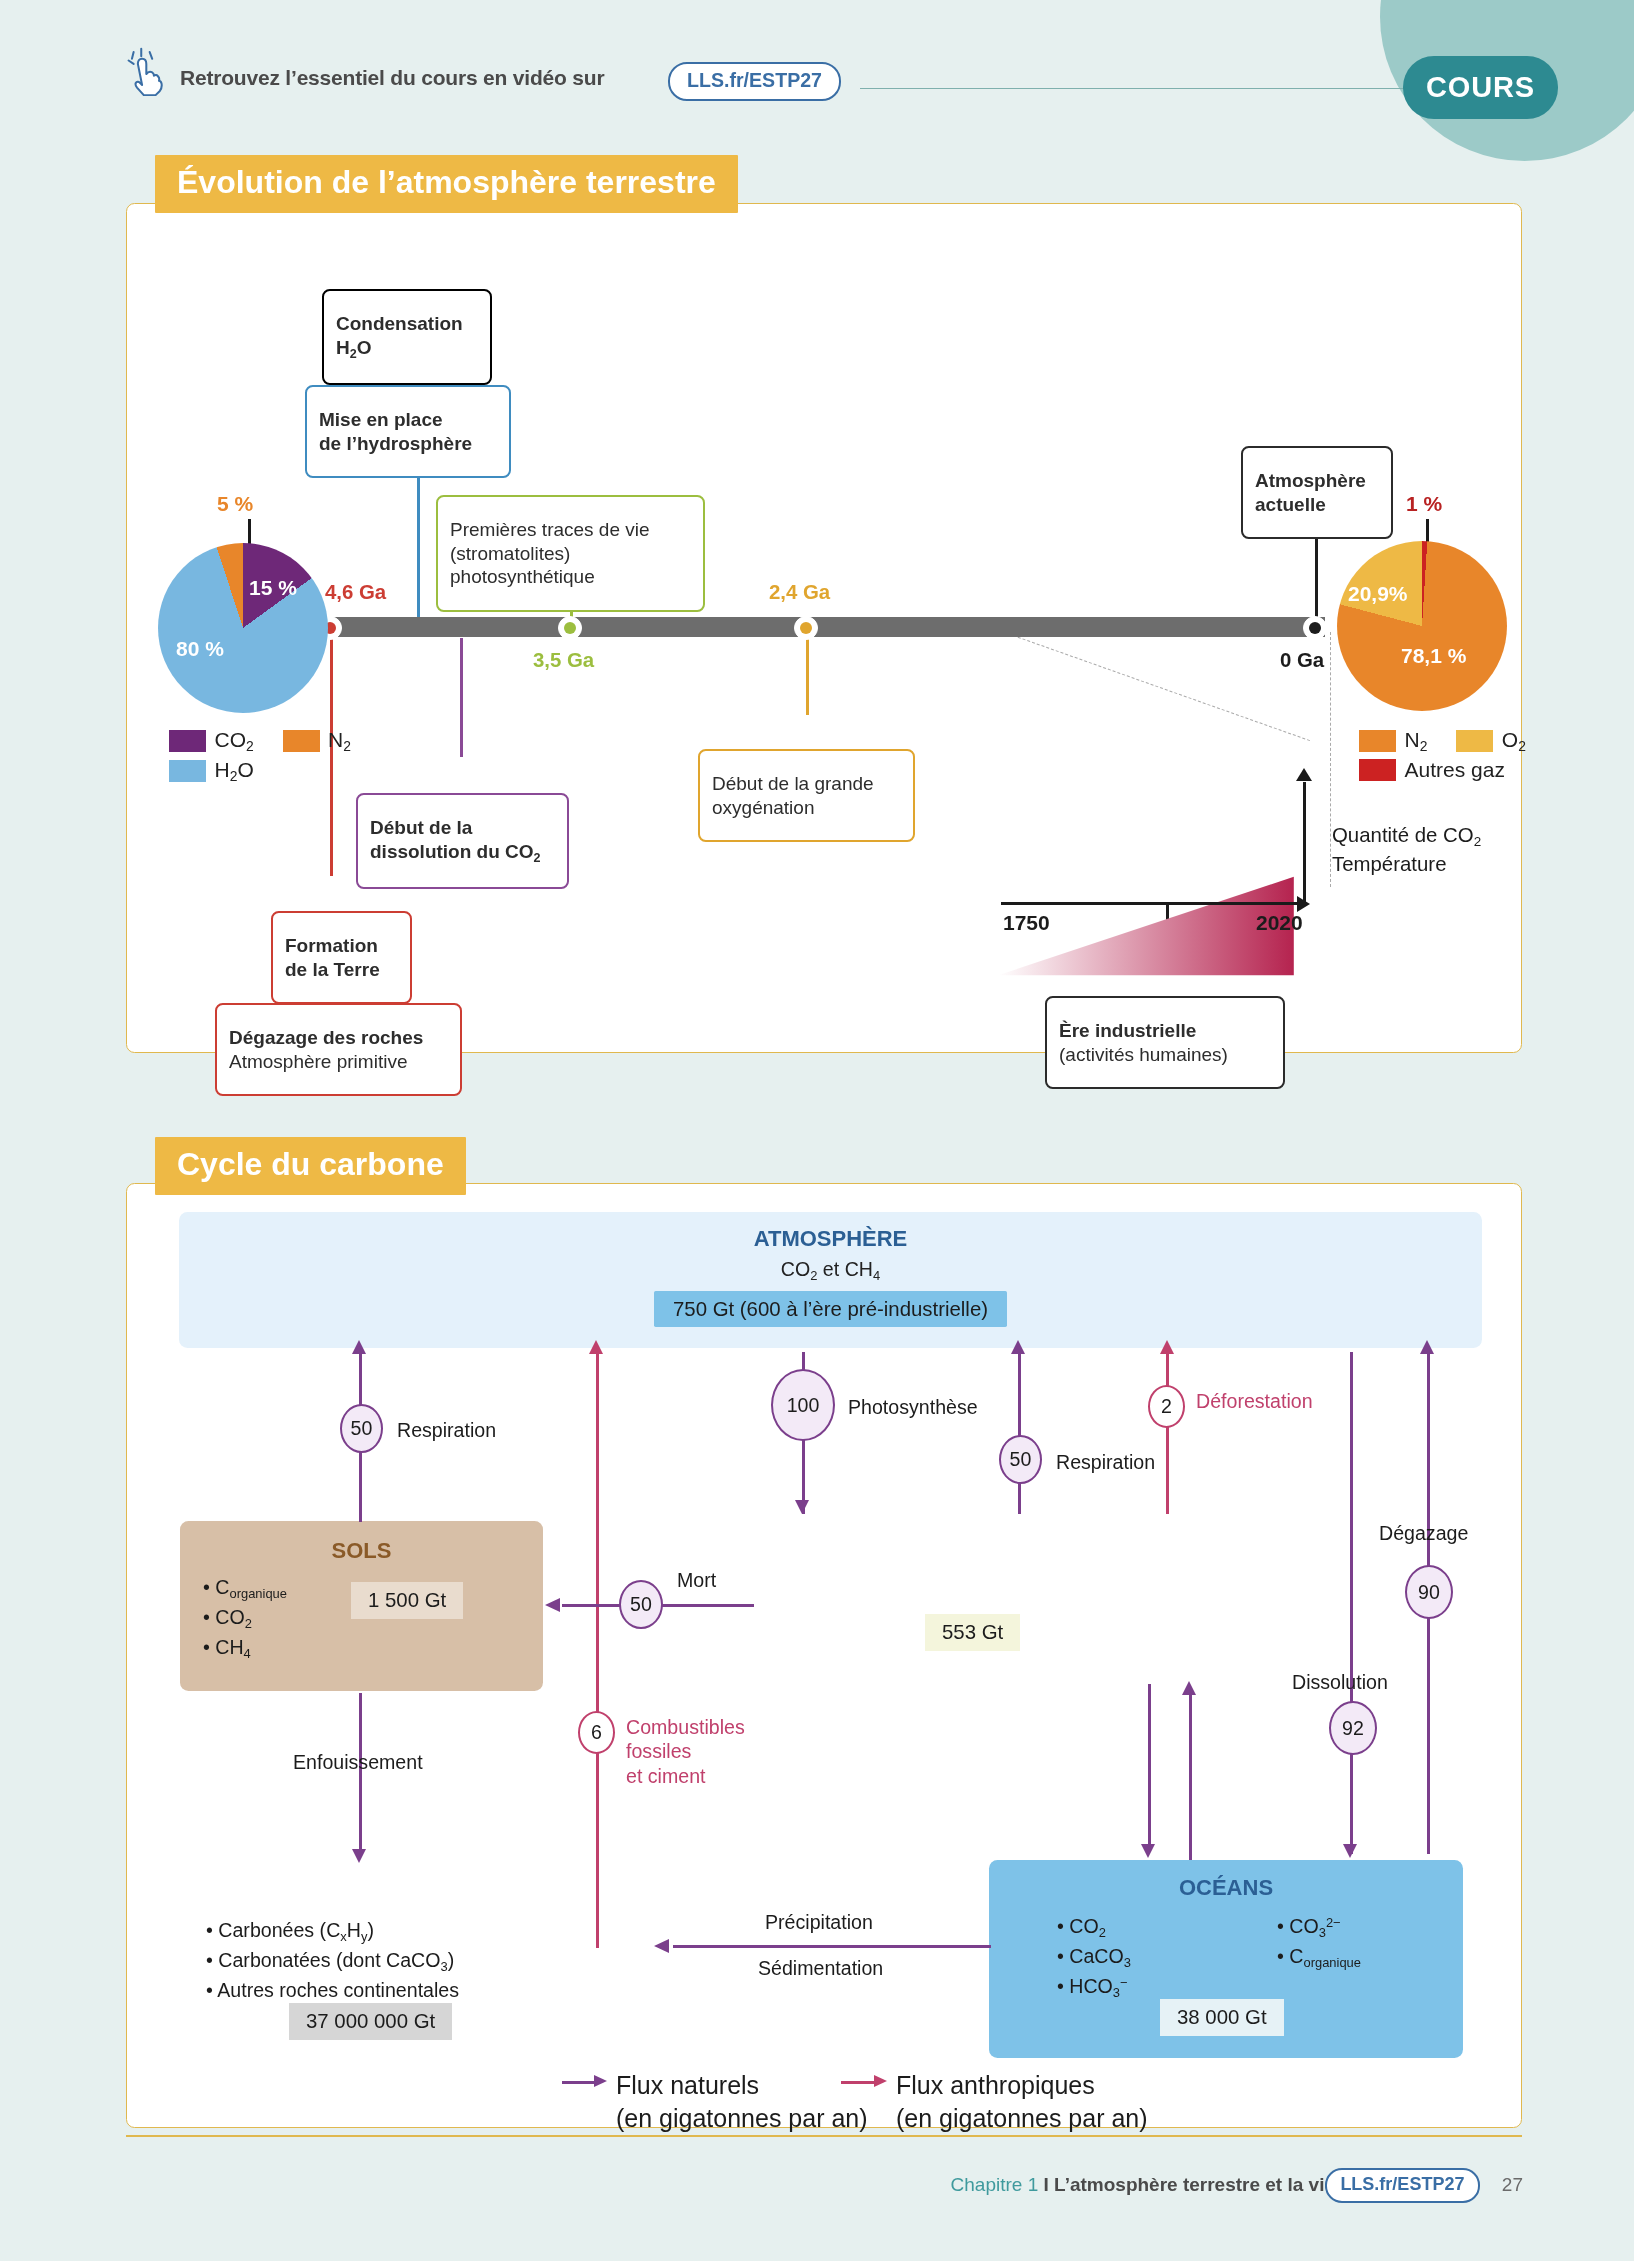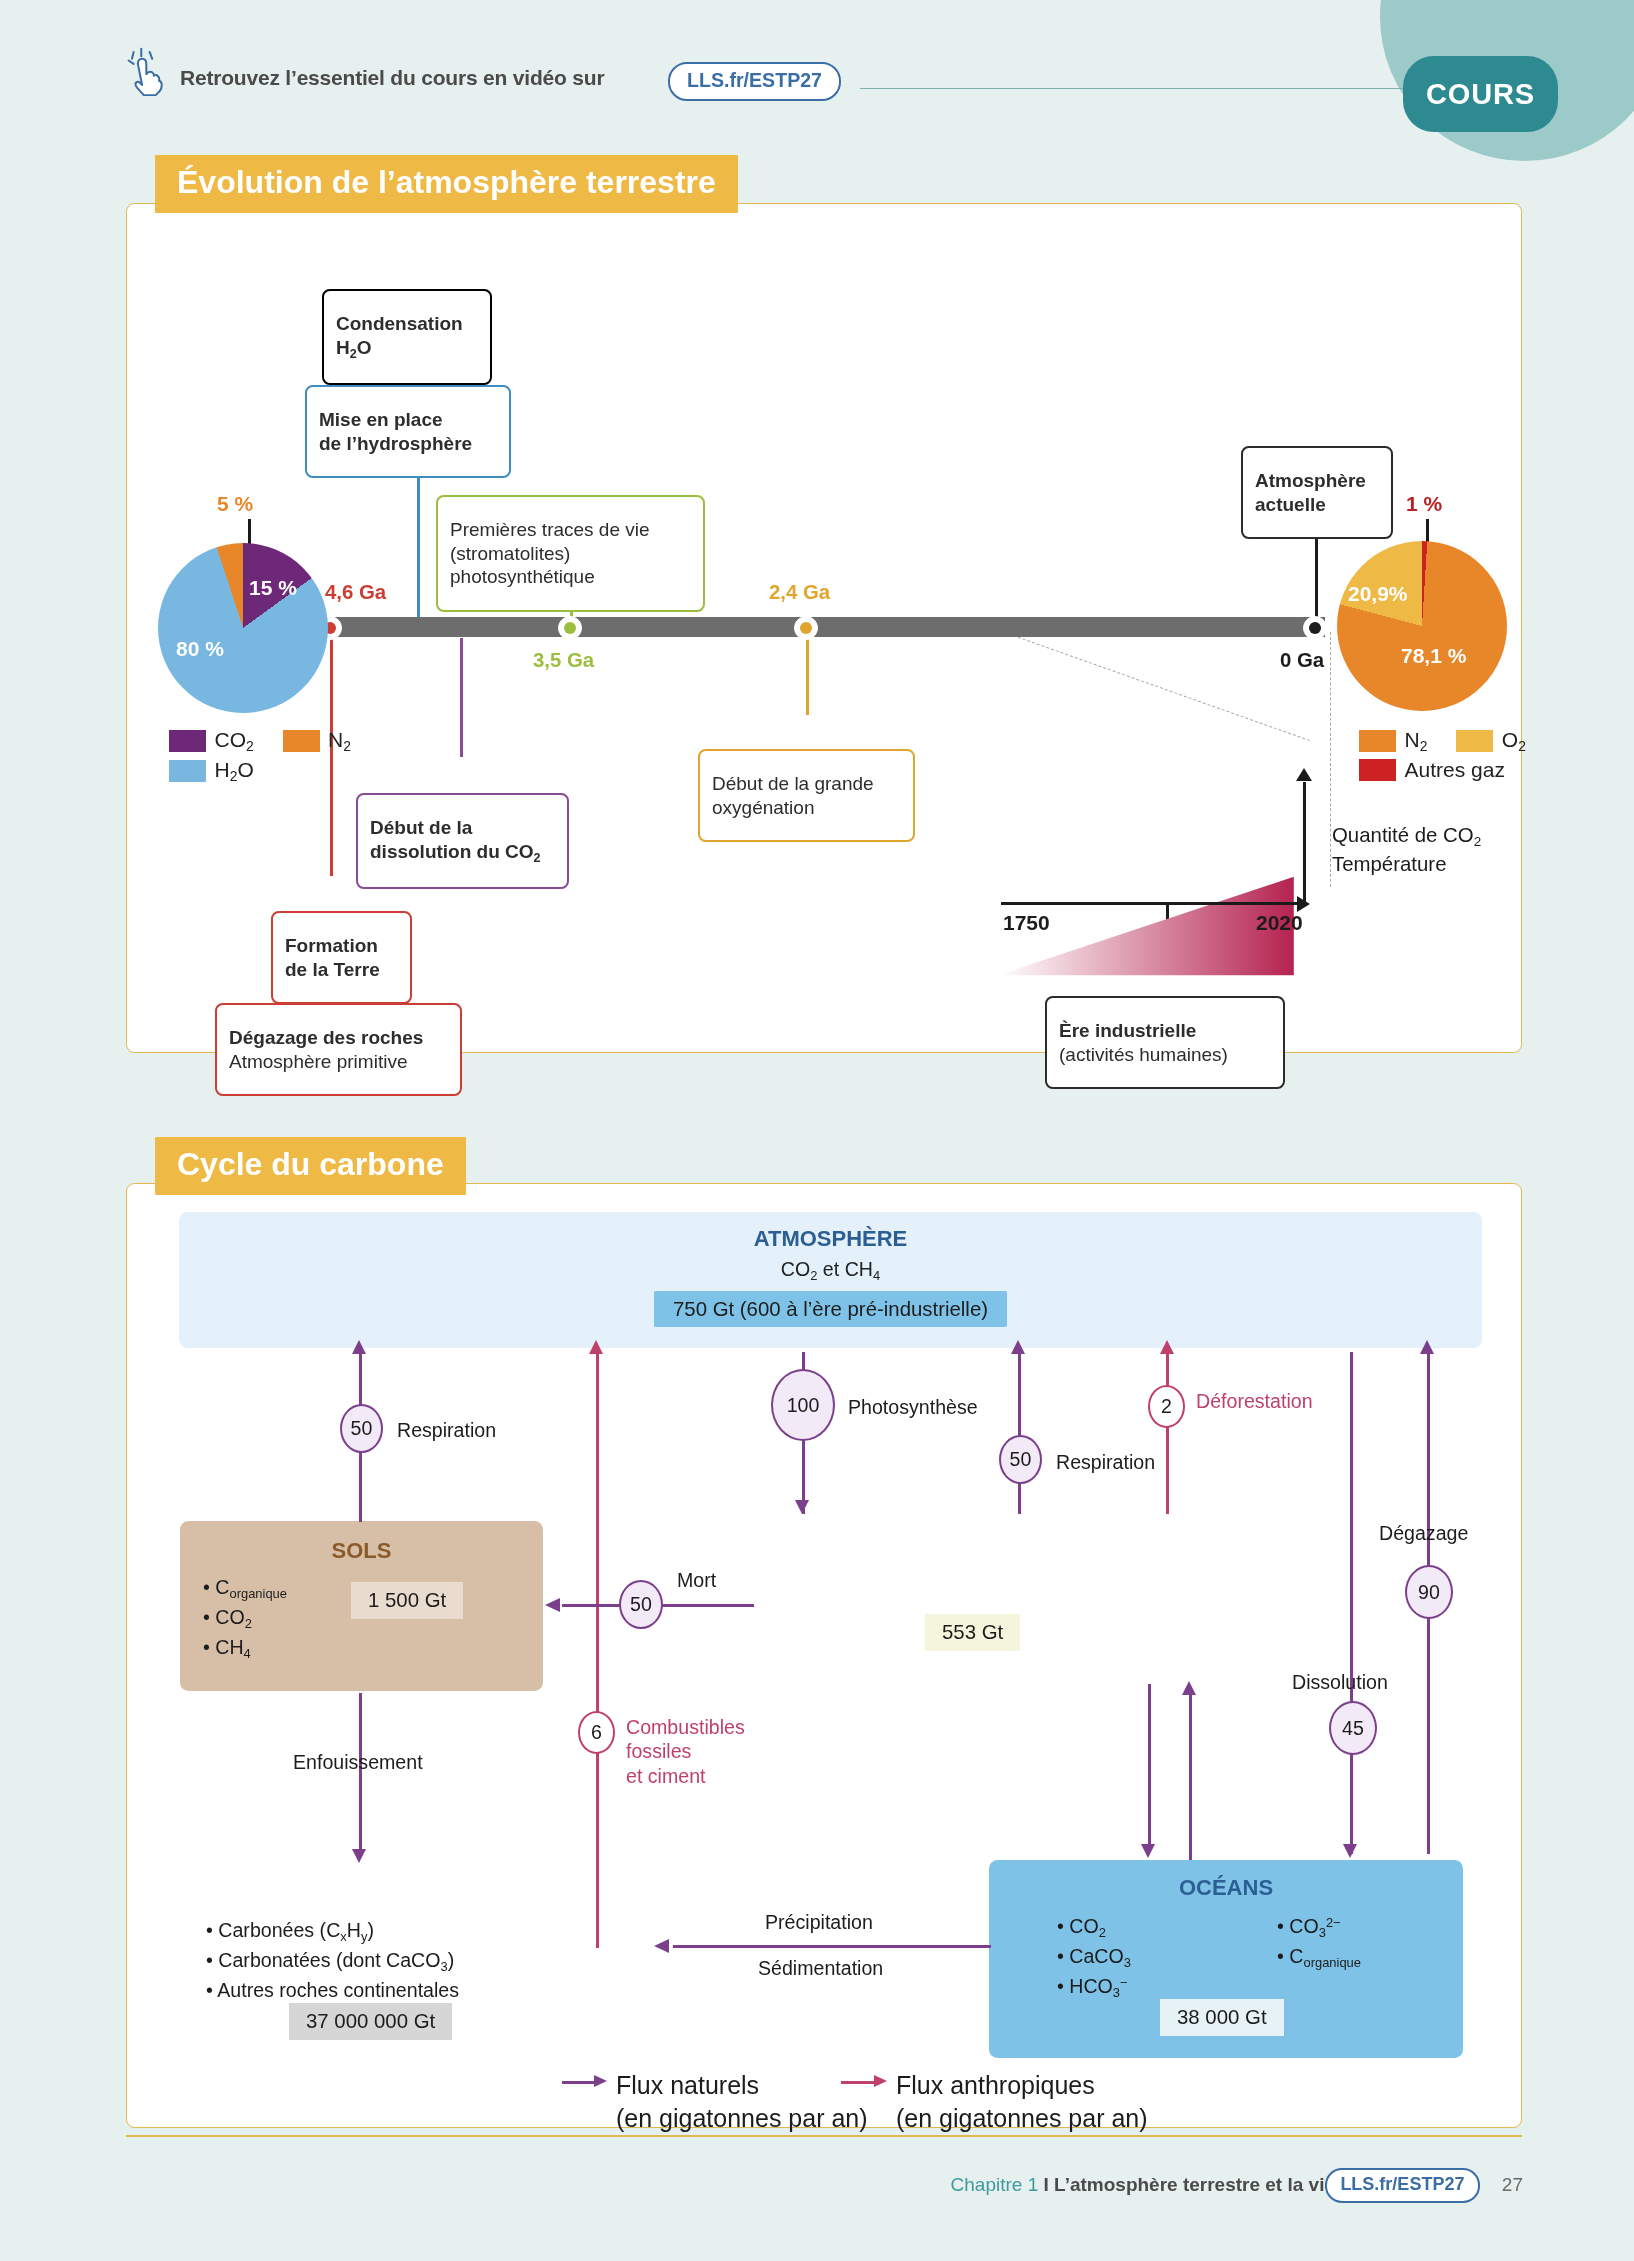--- a/index.html
+++ b/index.html
@@ -38,7 +38,7 @@
   }
   .cours-badge {
     position: absolute; left: 1403px; top: 56px;
-    width: 155px; height: 76px; border-radius: 31px;
+    width: 155px; height: 63px; border-radius: 31px;
     background: #2d8a91; color: #fff;
     font-size: 29px; font-weight: bold; letter-spacing: 0.9px;
     display: flex; align-items: center; justify-content: center;

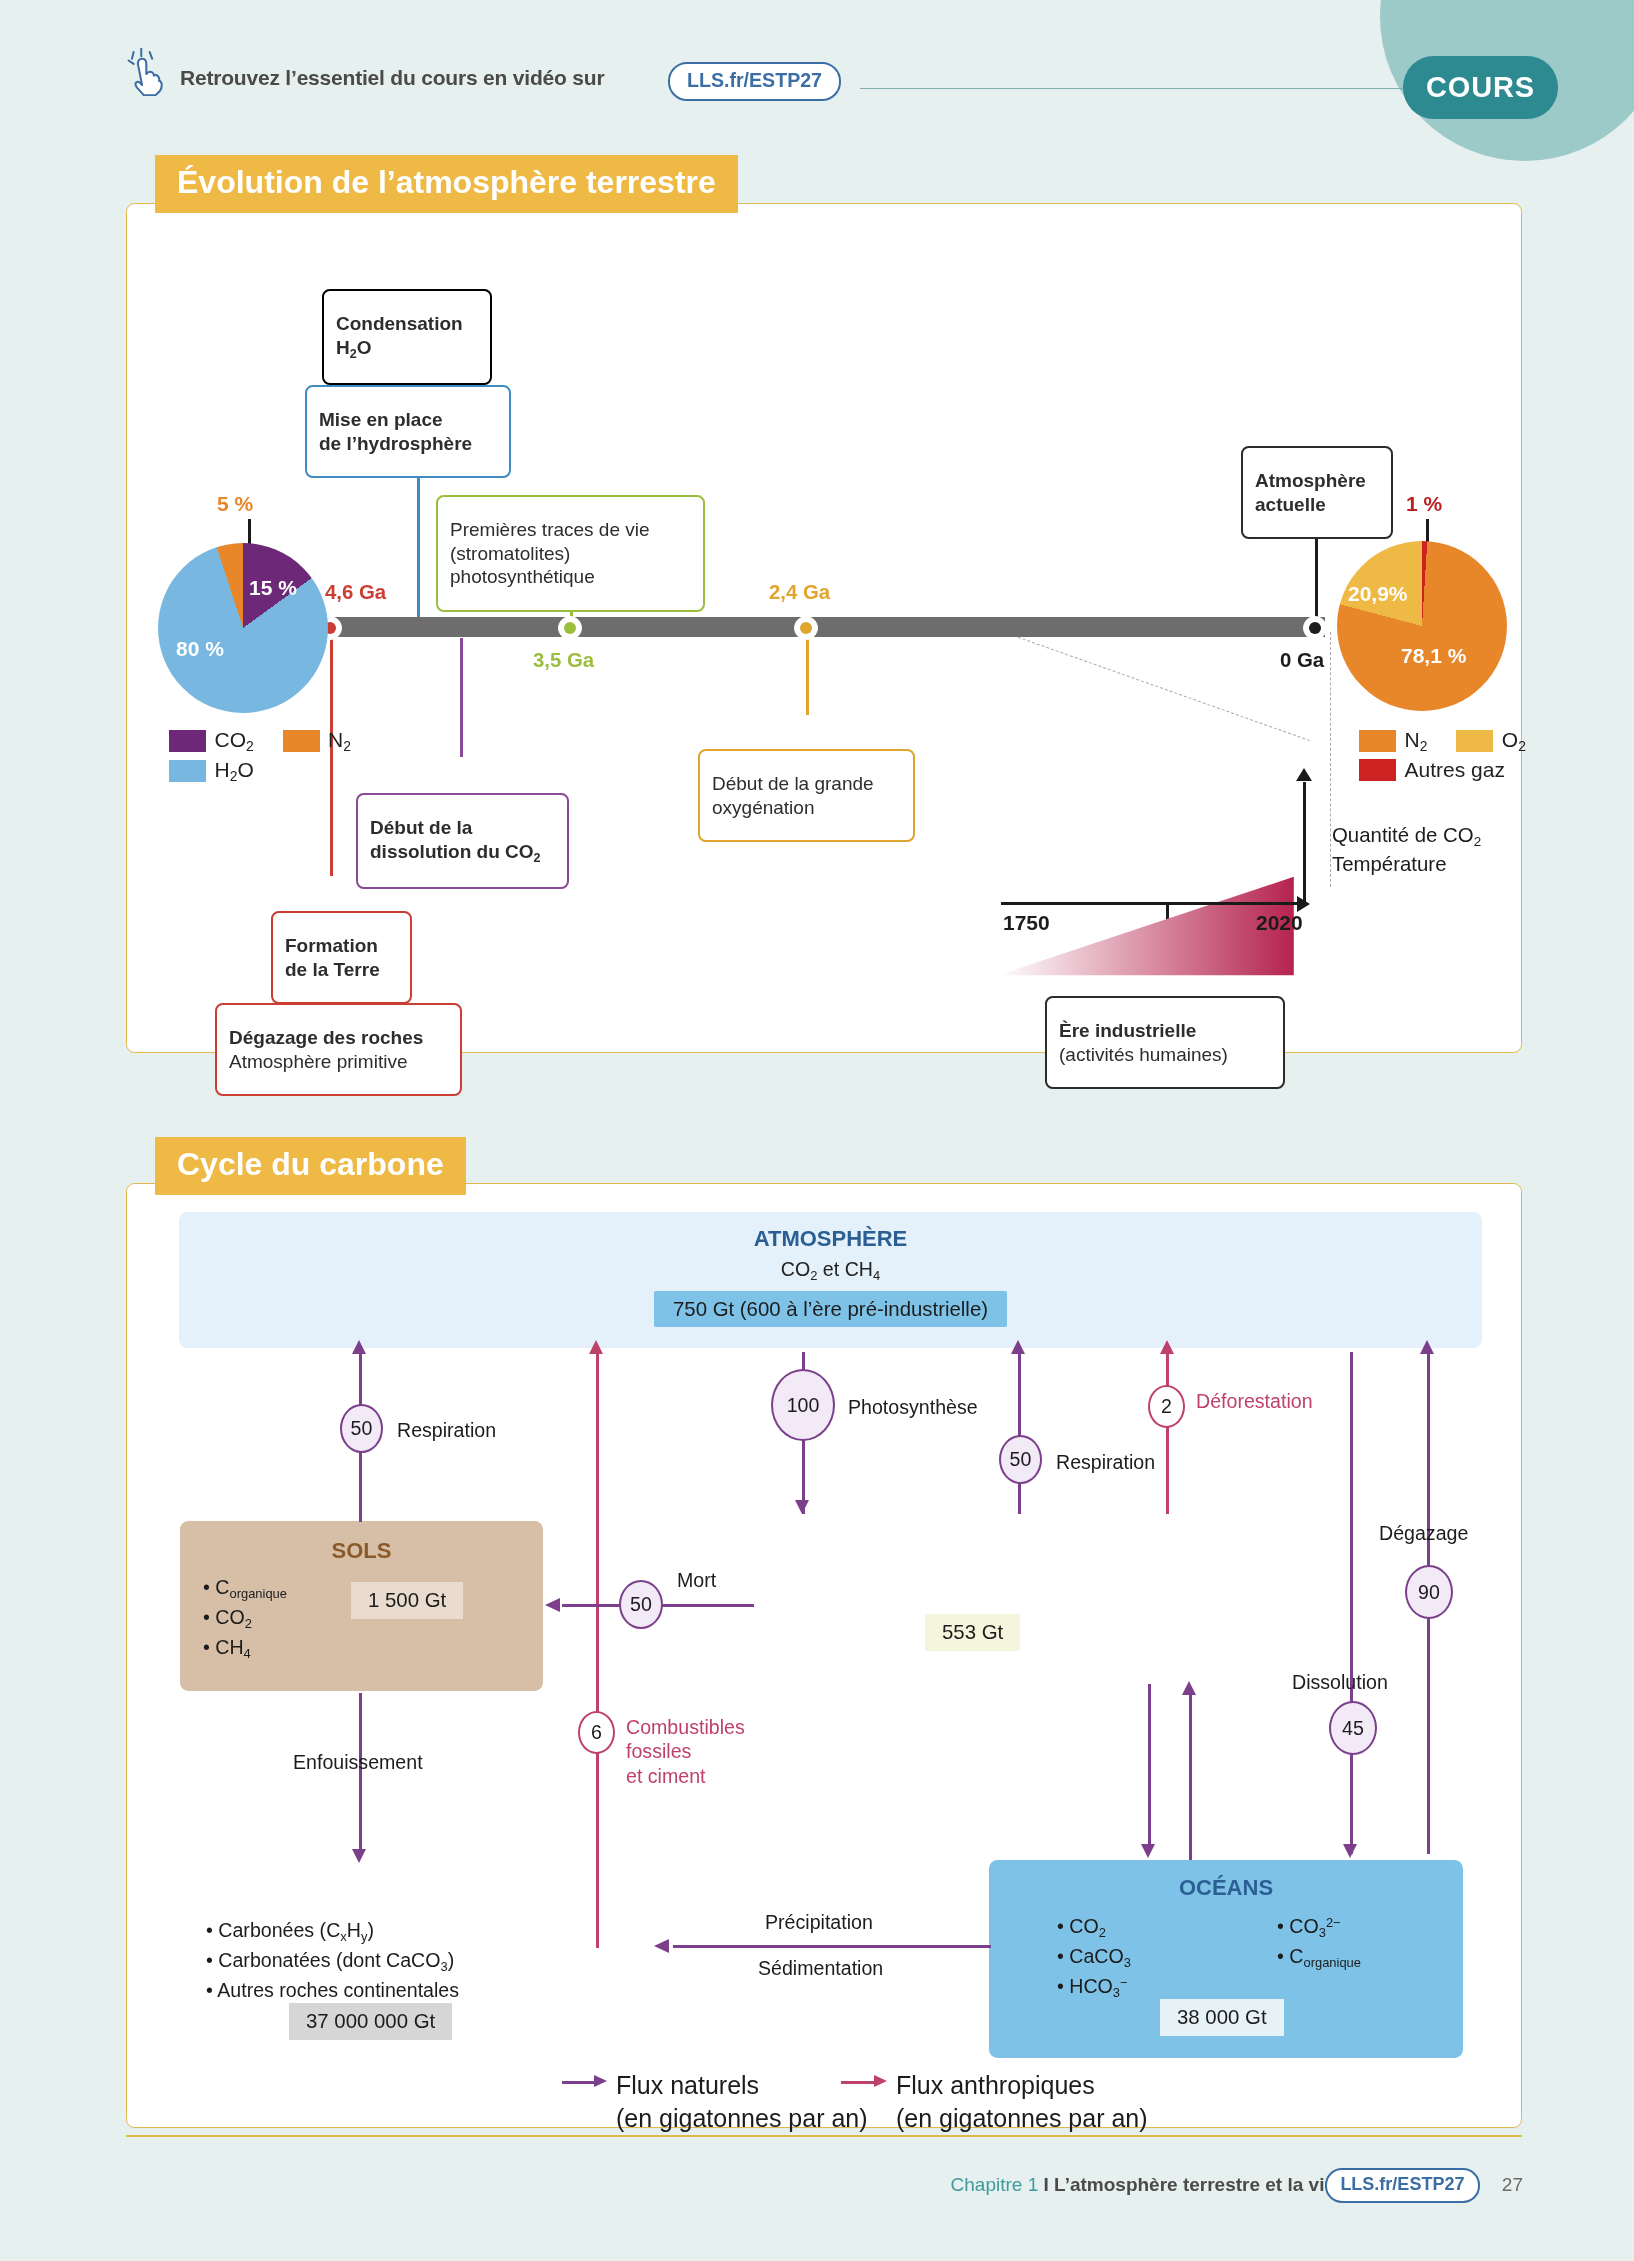--- a/index.html
+++ b/index.html
@@ -386,7 +386,7 @@
 
   <div class="arrow-nat" style="left:1350px; top:1352px; width:2.6px; height:502px;"></div>
   <div class="head-down" style="left:1343px; top:1844px; border-top:14.5px solid #7b3f8c; border-left:7.7px solid transparent; border-right:7.7px solid transparent;"></div>
-  <div class="flux-node flux-nat" style="left:1329px; top:1701px; width:48px; height:54px;">45</div>
+  <div class="flux-node flux-nat" style="left:1329px; top:1701px; width:48px; height:54px;">92</div>
   <div class="flux-lbl" style="left:1292px; top:1670px;">Dissolution</div>
 
   <div class="arrow-nat" style="left:1427px; top:1352px; width:2.6px; height:502px;"></div>

